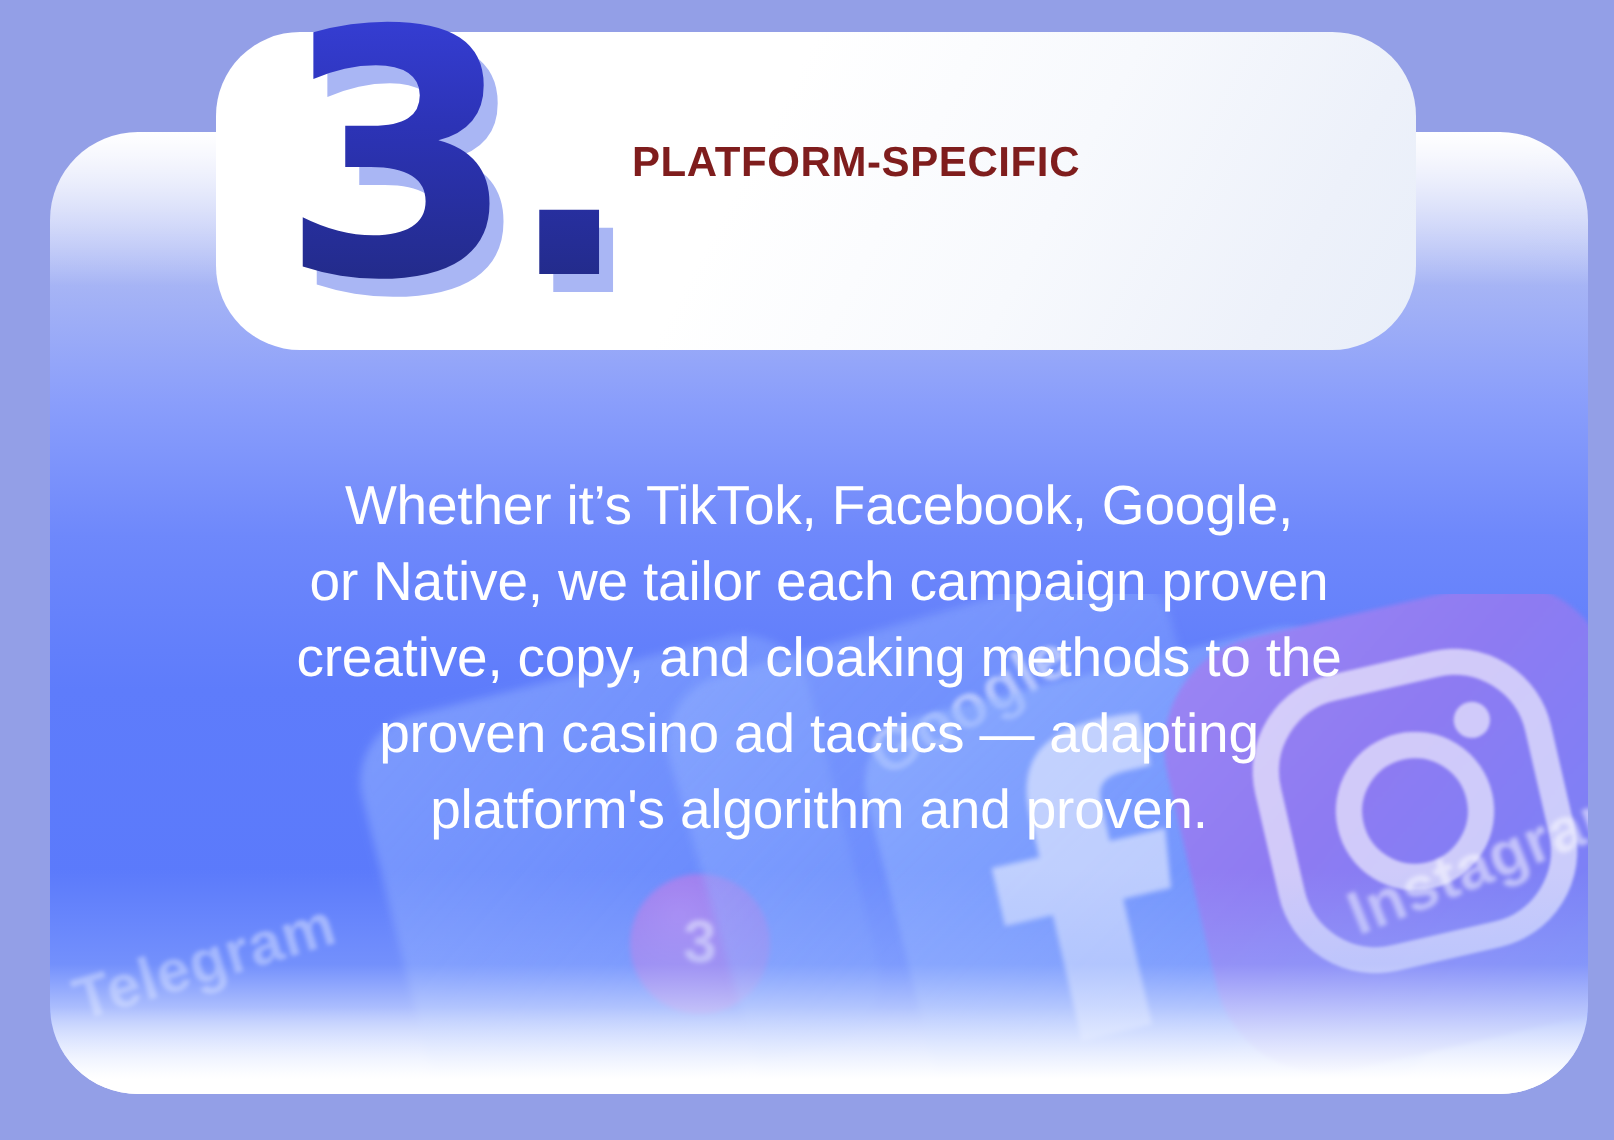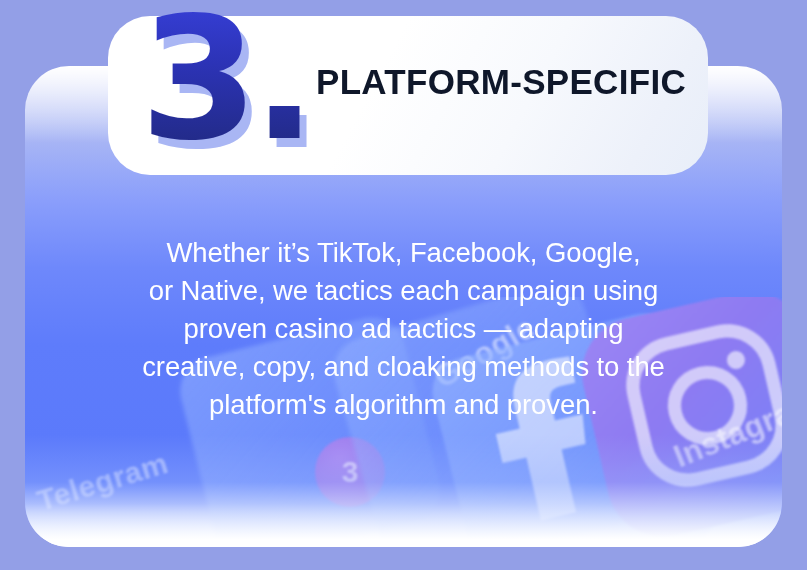--- a/index.html
+++ b/index.html
@@ -256,8 +256,8 @@
     left: 316px;
     top: 66px;
     z-index: 12;
-    color: #0f172a;
-    font-size: 35px;
+    color: #7f1d1d;
+    font-size: 21px;
     line-height: 31px;
     font-weight: 800;
     letter-spacing: 0.3px;

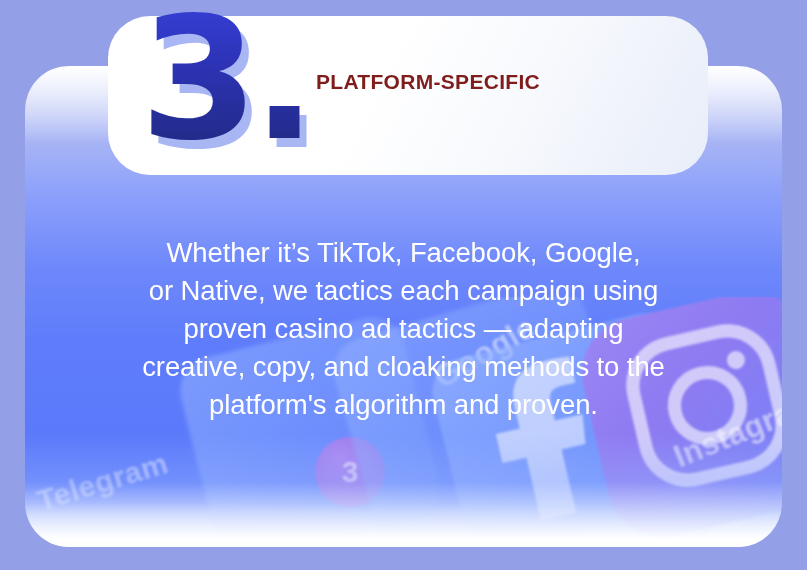--- a/index.html
+++ b/index.html
@@ -45,6 +45,7 @@
         #5E7CFB 58%,
         #5B7AFB 78%,
         #5B7AFB 100%);
+    padding-left: 12px;
   }
 
   

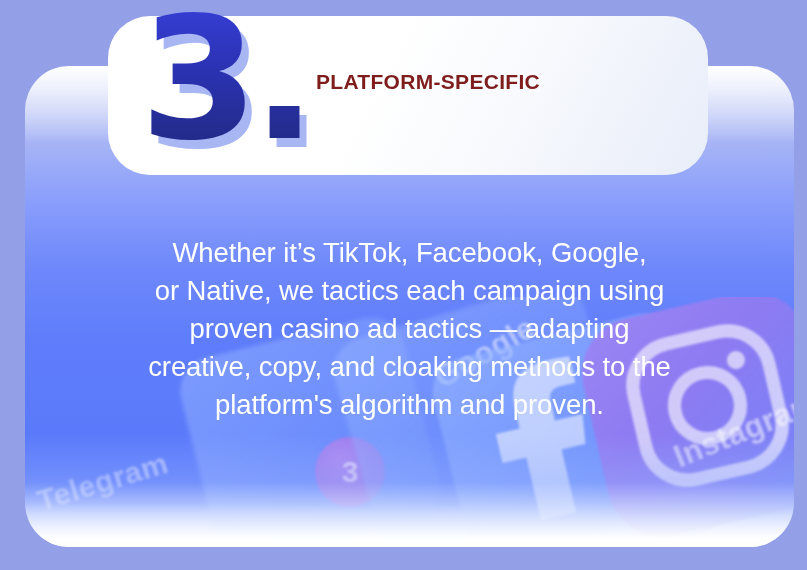--- a/index.html
+++ b/index.html
@@ -304,7 +304,7 @@
 
     <div class="body-copy">
       <span class="line">Whether it’s TikTok, Facebook, Google,</span>
-      <span class="line">or Native, we tactics each campaign using</span>
+      <span class="line">or Native, we tailor each campaign proven</span>
       <span class="line">proven casino ad tactics — adapting</span>
       <span class="line">creative, copy, and cloaking methods to the</span>
       <span class="line">platform's algorithm and proven.</span>

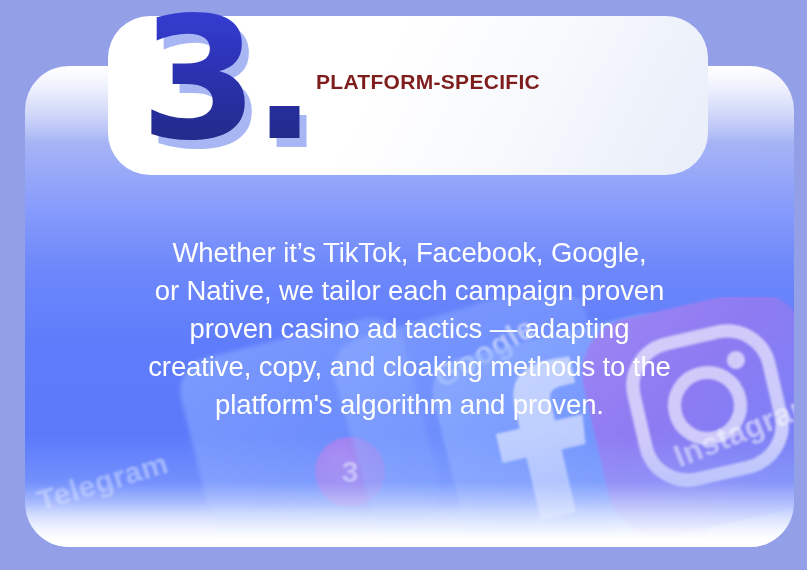--- a/index.html
+++ b/index.html
@@ -305,8 +305,8 @@
     <div class="body-copy">
       <span class="line">Whether it’s TikTok, Facebook, Google,</span>
       <span class="line">or Native, we tailor each campaign proven</span>
+      <span class="line">creative, copy, and cloaking methods to the</span>
       <span class="line">proven casino ad tactics — adapting</span>
-      <span class="line">creative, copy, and cloaking methods to the</span>
       <span class="line">platform's algorithm and proven.</span>
     </div>
   </div>

